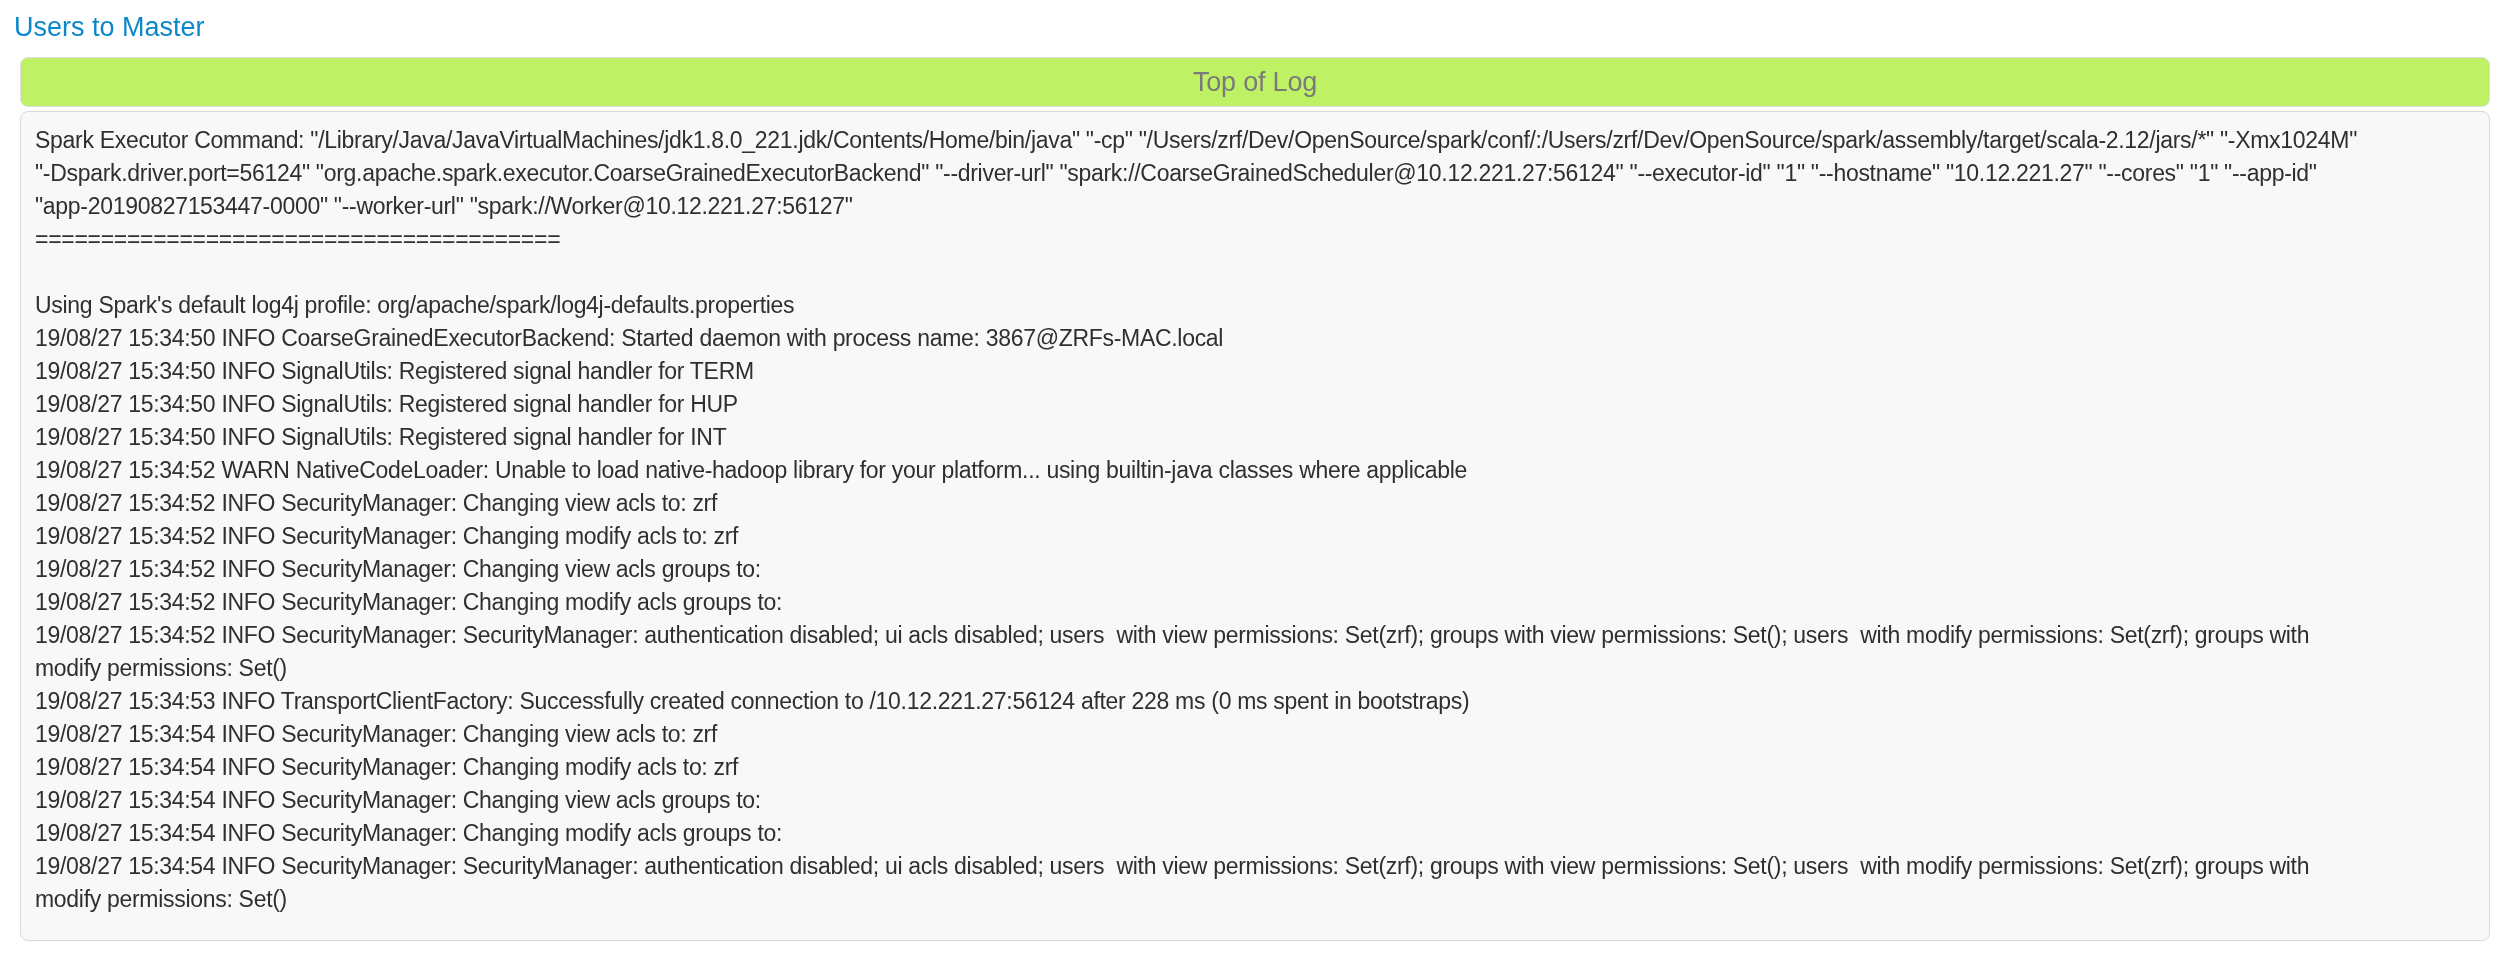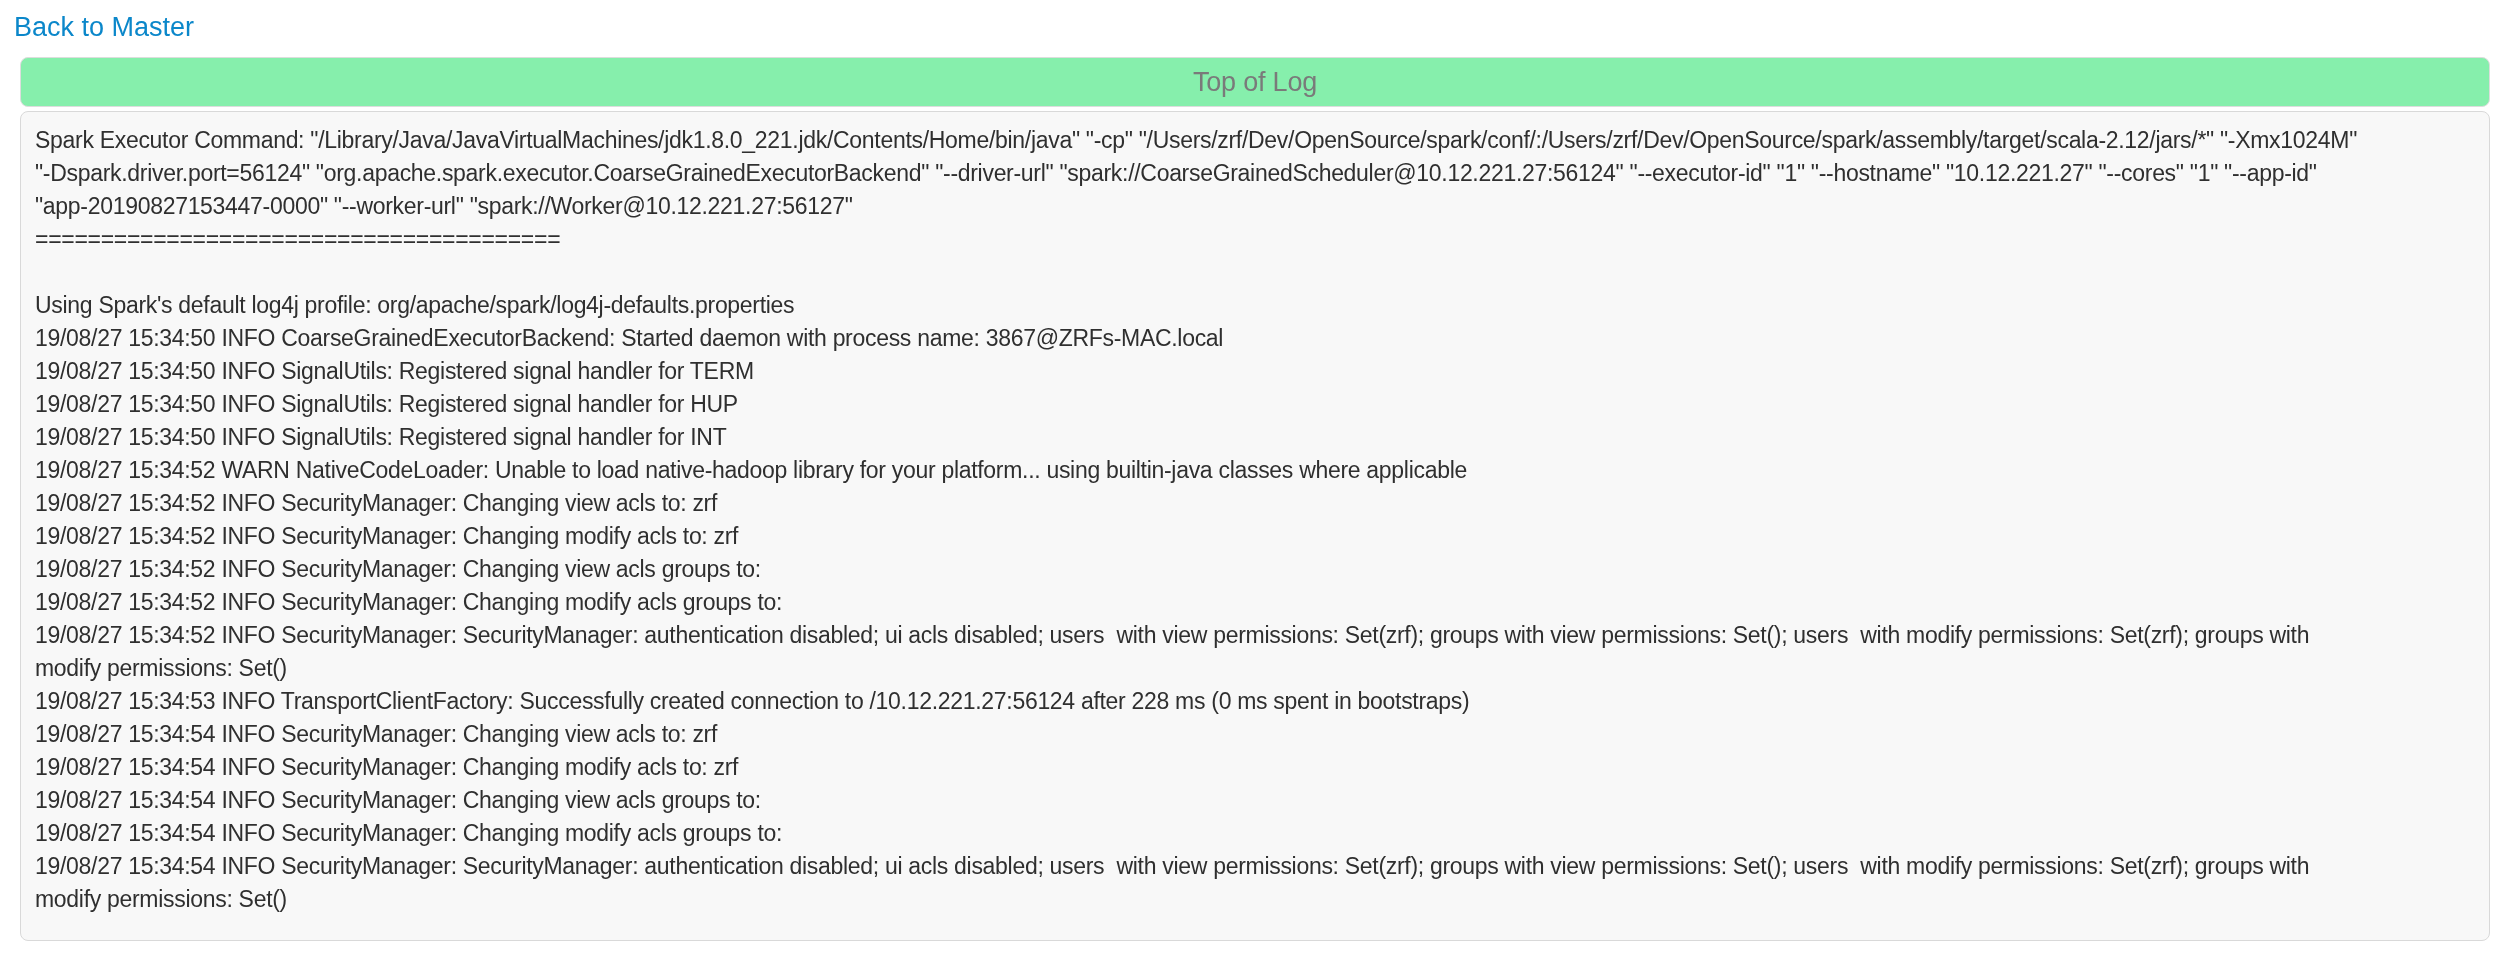--- a/index.html
+++ b/index.html
@@ -72,7 +72,7 @@
 
 <div class="page">
 
-  <a href="#" class="back-link">Back to Master</a>
+  <a href="#" class="back-link">Users to Master</a>
 
 
   <div class="log-header">

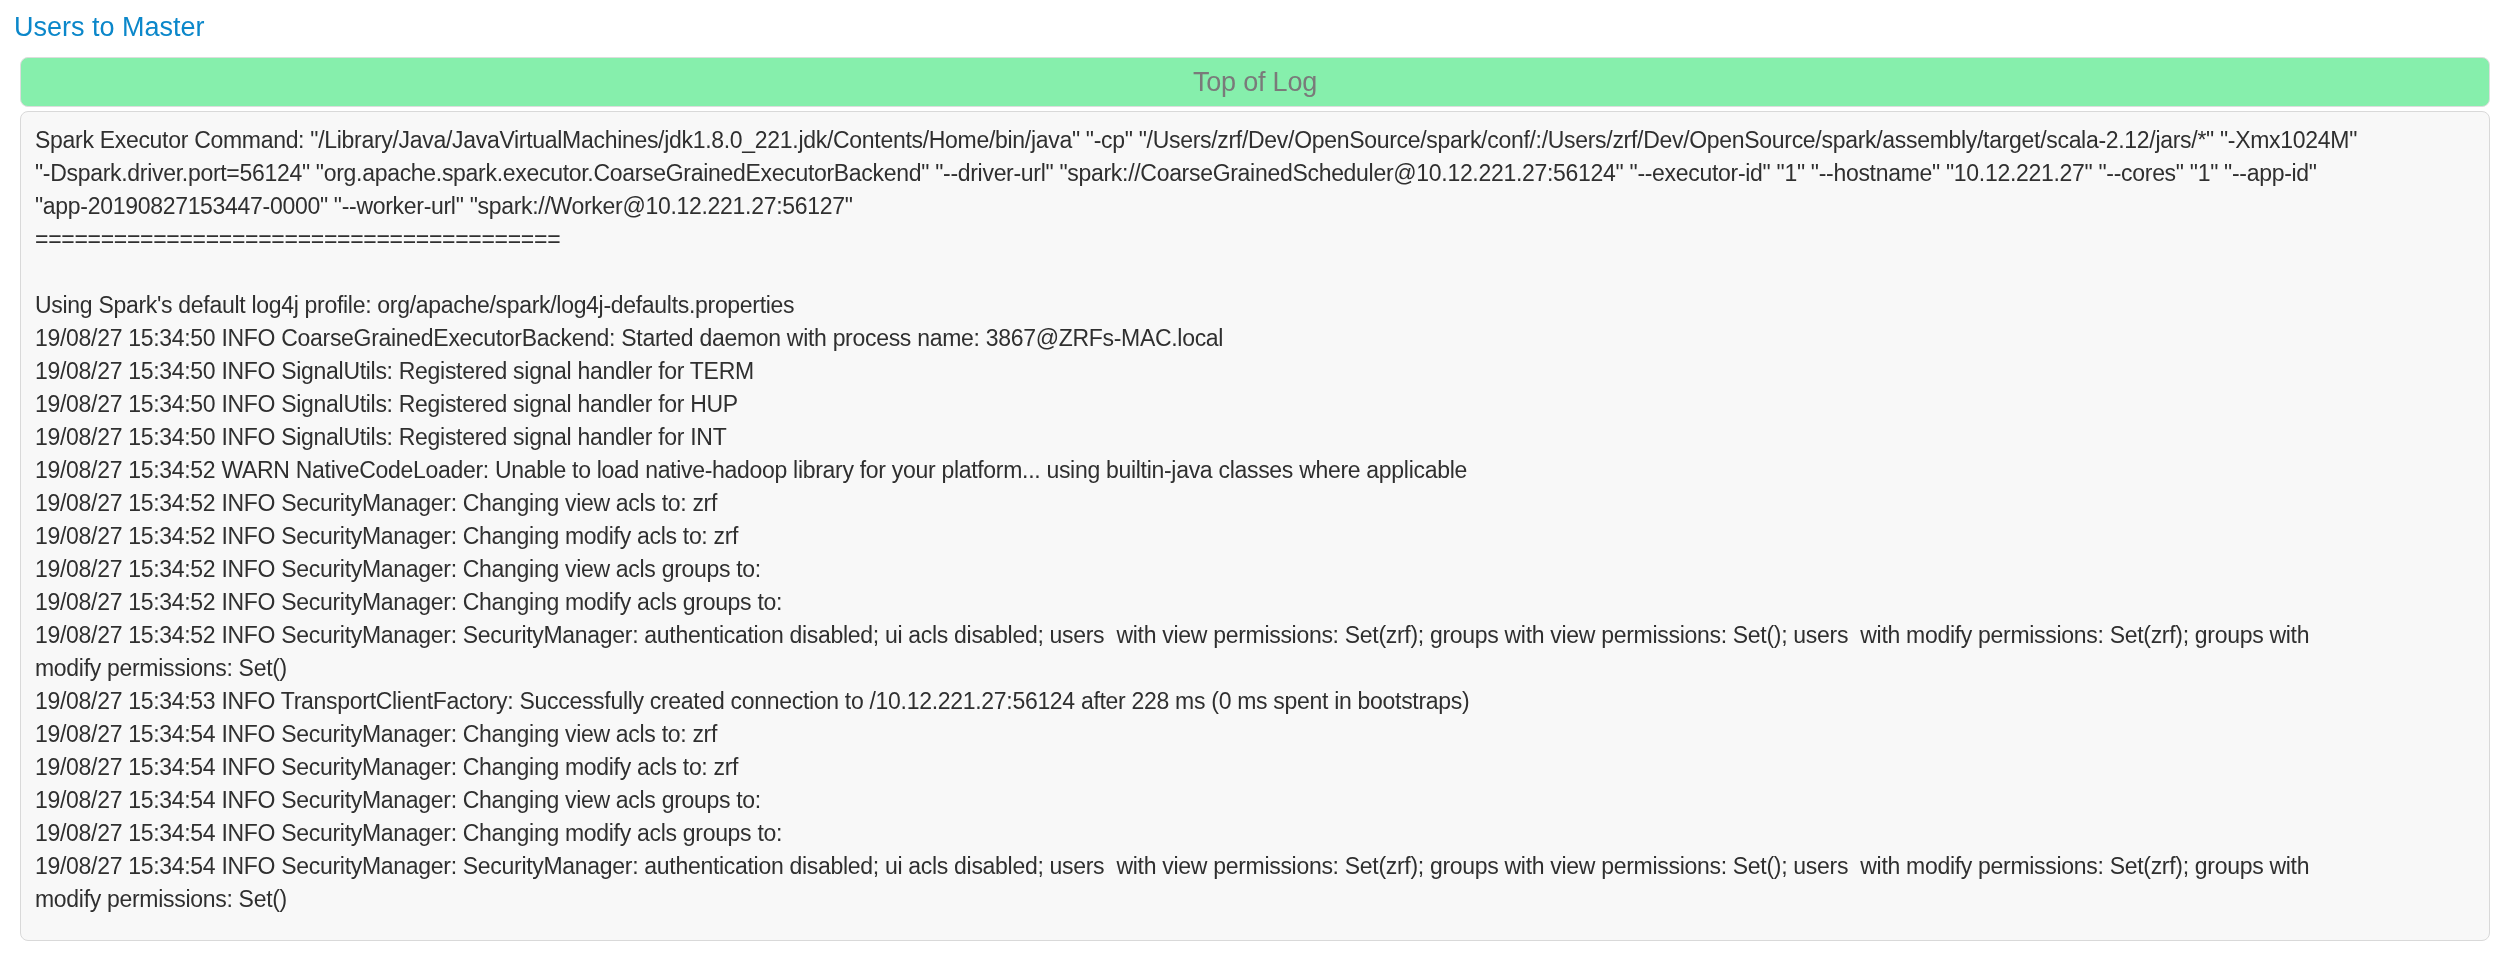--- a/index.html
+++ b/index.html
@@ -36,7 +36,7 @@
   }
   .log-header {
     margin: 14px 8px 0 8px;
-    background: #86efac;
+    background: #bef264;
     border: 1px solid #dddddd;
     border-radius: 8px;
     height: 50px;

